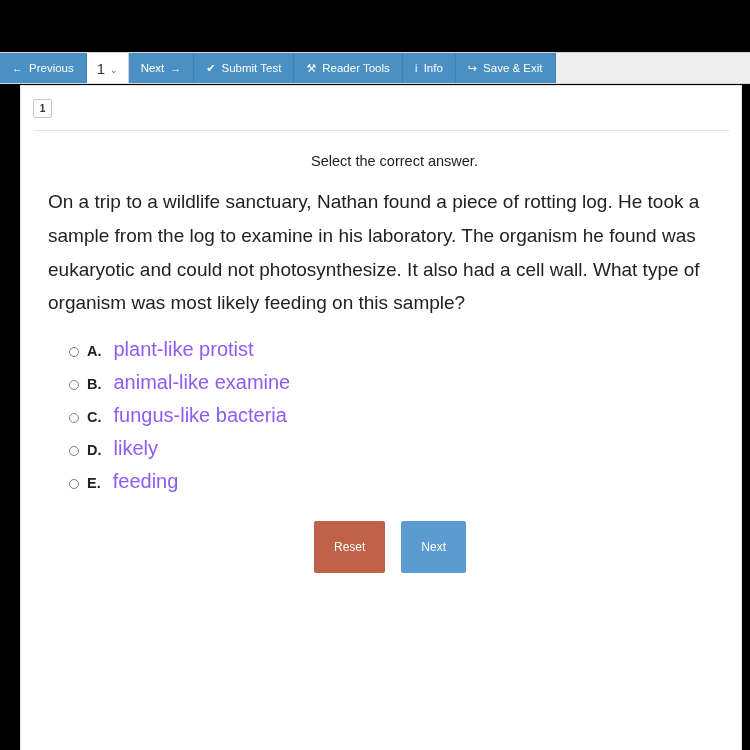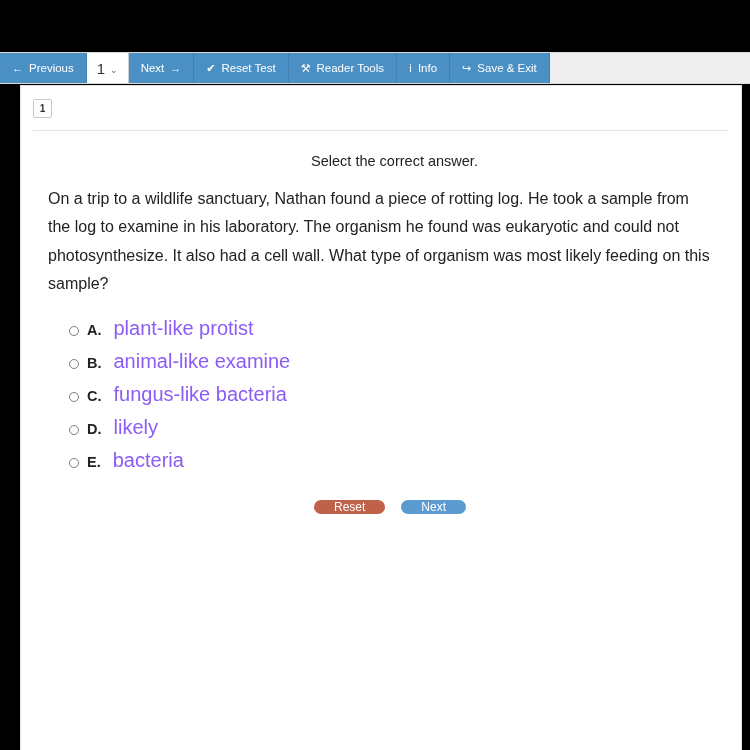--- a/index.html
+++ b/index.html
@@ -209,7 +209,7 @@
 
     <div class="tb-btn">
       <span class="ico">✔</span>
-      <span>Reset Test</span>
+      <span>Submit Test</span>
     </div>
 
     <div class="tb-btn">

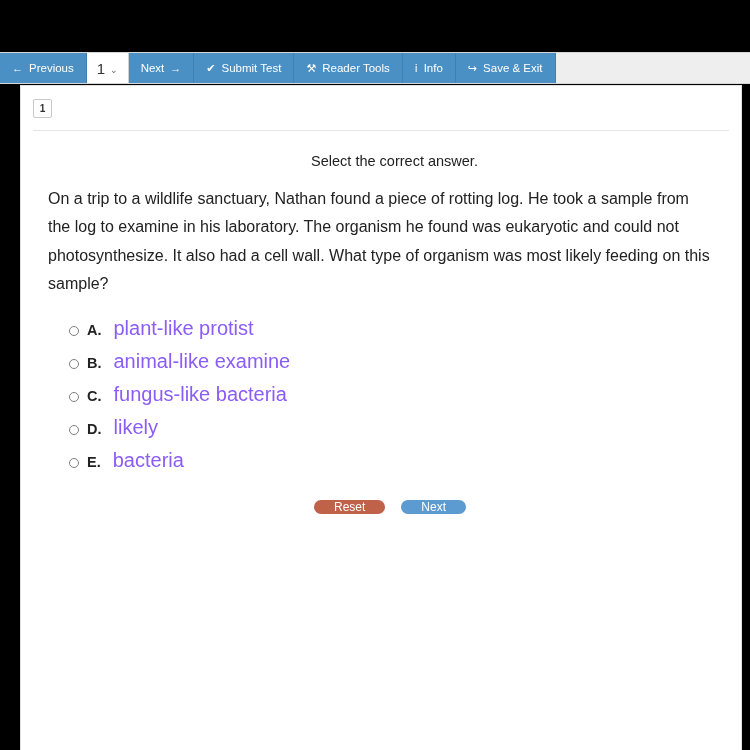--- a/index.html
+++ b/index.html
@@ -128,7 +128,7 @@
   }
   .stem {
     margin: 16px 27px 0 27px;
-    font-size: 16px;
+    font-size: 19px;
     color: #222222;
     line-height: 1.78;
     max-width: 665px;

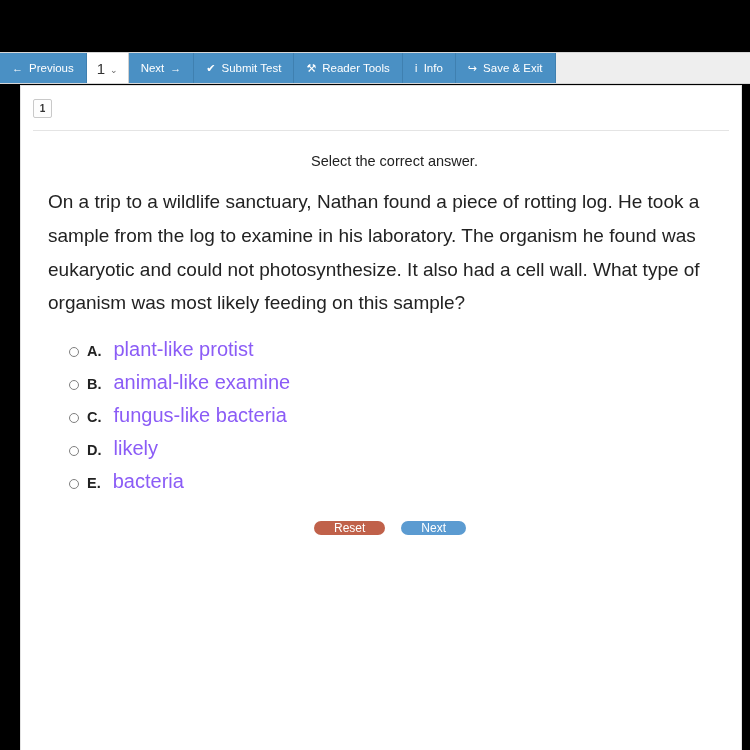--- a/index.html
+++ b/index.html
@@ -270,7 +270,7 @@
       <div class="choice">
         <span class="radio"></span>
         <span class="ch-letter">E.</span>
-        <span class="ch-text">bacteria</span>
+        <span class="ch-text">feeding</span>
       </div>
 
     </div>

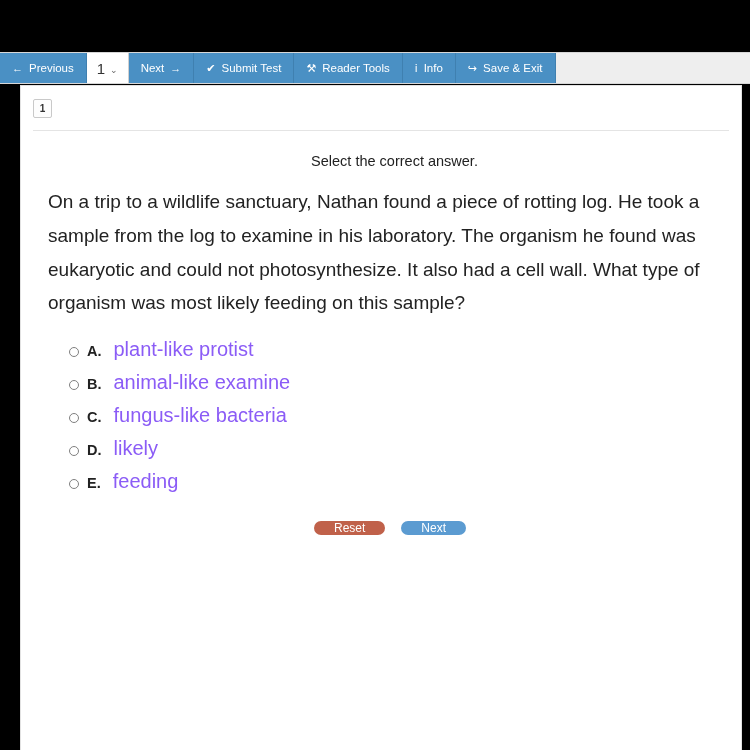--- a/index.html
+++ b/index.html
@@ -175,10 +175,10 @@
   }
   .pill {
     border: none;
-    border-radius: 13px;
+    border-radius: 2px;
     color: #ffffff;
     font-size: 12px;
-    padding: 0 20px;
+    padding: 19px 20px;
     cursor: pointer;
     font-family: "Liberation Sans", sans-serif;
   }

